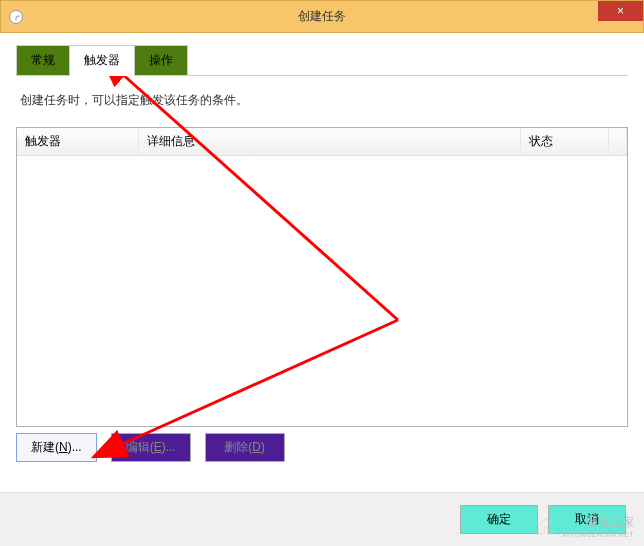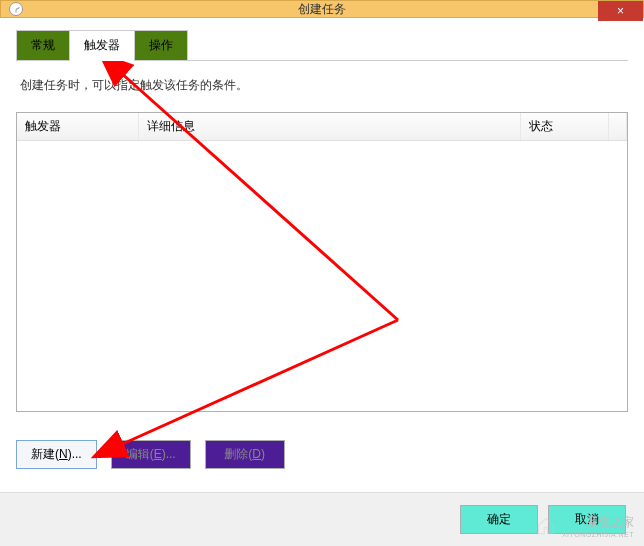--- a/index.html
+++ b/index.html
@@ -5,7 +5,7 @@
     * { box-sizing: border-box; margin: 0; padding: 0; font-family: "Microsoft YaHei", "SimSun", Arial, sans-serif; font-size: 12px; }
     body { width: 644px; height: 546px; background: #fff; overflow: hidden; position: relative; }
 
-    .title-bar { height: 18px; background: #f7c66b; display: flex; align-items: center; position: relative; border: 1px solid #d8a84a; }
+    .title-bar { height: 33px; background: #f7c66b; display: flex; align-items: center; position: relative; border: 1px solid #d8a84a; }
     .title-bar .clock-icon { width: 14px; height: 14px; border: 1px solid #999; border-radius: 50%; margin-left: 8px; position: relative; background: #fff; }
     .title-bar .clock-icon::before { content: ""; position: absolute; left: 50%; top: 50%; width: 4px; height: 1px; background: #999; transform-origin: left; transform: rotate(-30deg); }
     .title-bar .clock-icon::after { content: ""; position: absolute; left: 50%; top: 50%; width: 3px; height: 1px; background: #999; transform: rotate(90deg); transform-origin: left; }

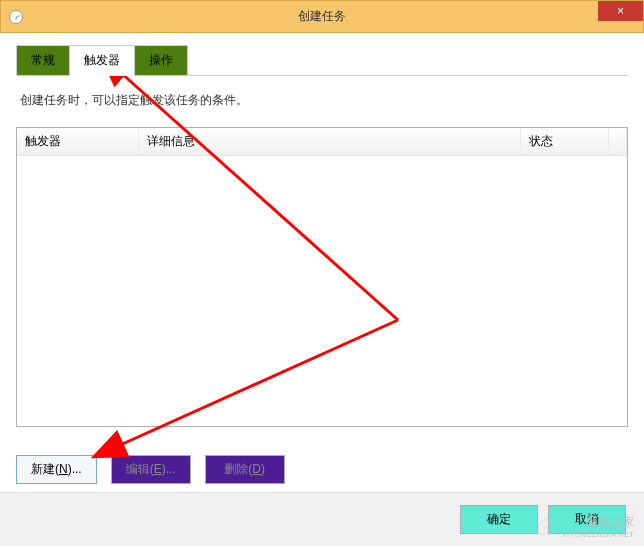--- a/index.html
+++ b/index.html
@@ -29,7 +29,7 @@
     .col-status { width: 88px; }
     .col-scroll { width: 18px; background: #efefef; }
 
-    .action-buttons { margin-top: 28px; display: flex; gap: 14px; }
+    .action-buttons { margin-top: 6px; display: flex; gap: 14px; }
     .action-buttons button { padding: 5px 14px; border: 1px solid #adadad; background: #4c1d95; cursor: pointer; min-width: 80px; }
     .action-buttons button.primary { background: #f4f6fa; border: 1px solid #7aa7d8; }
     .action-buttons button:disabled { color: #888; cursor: default; }

